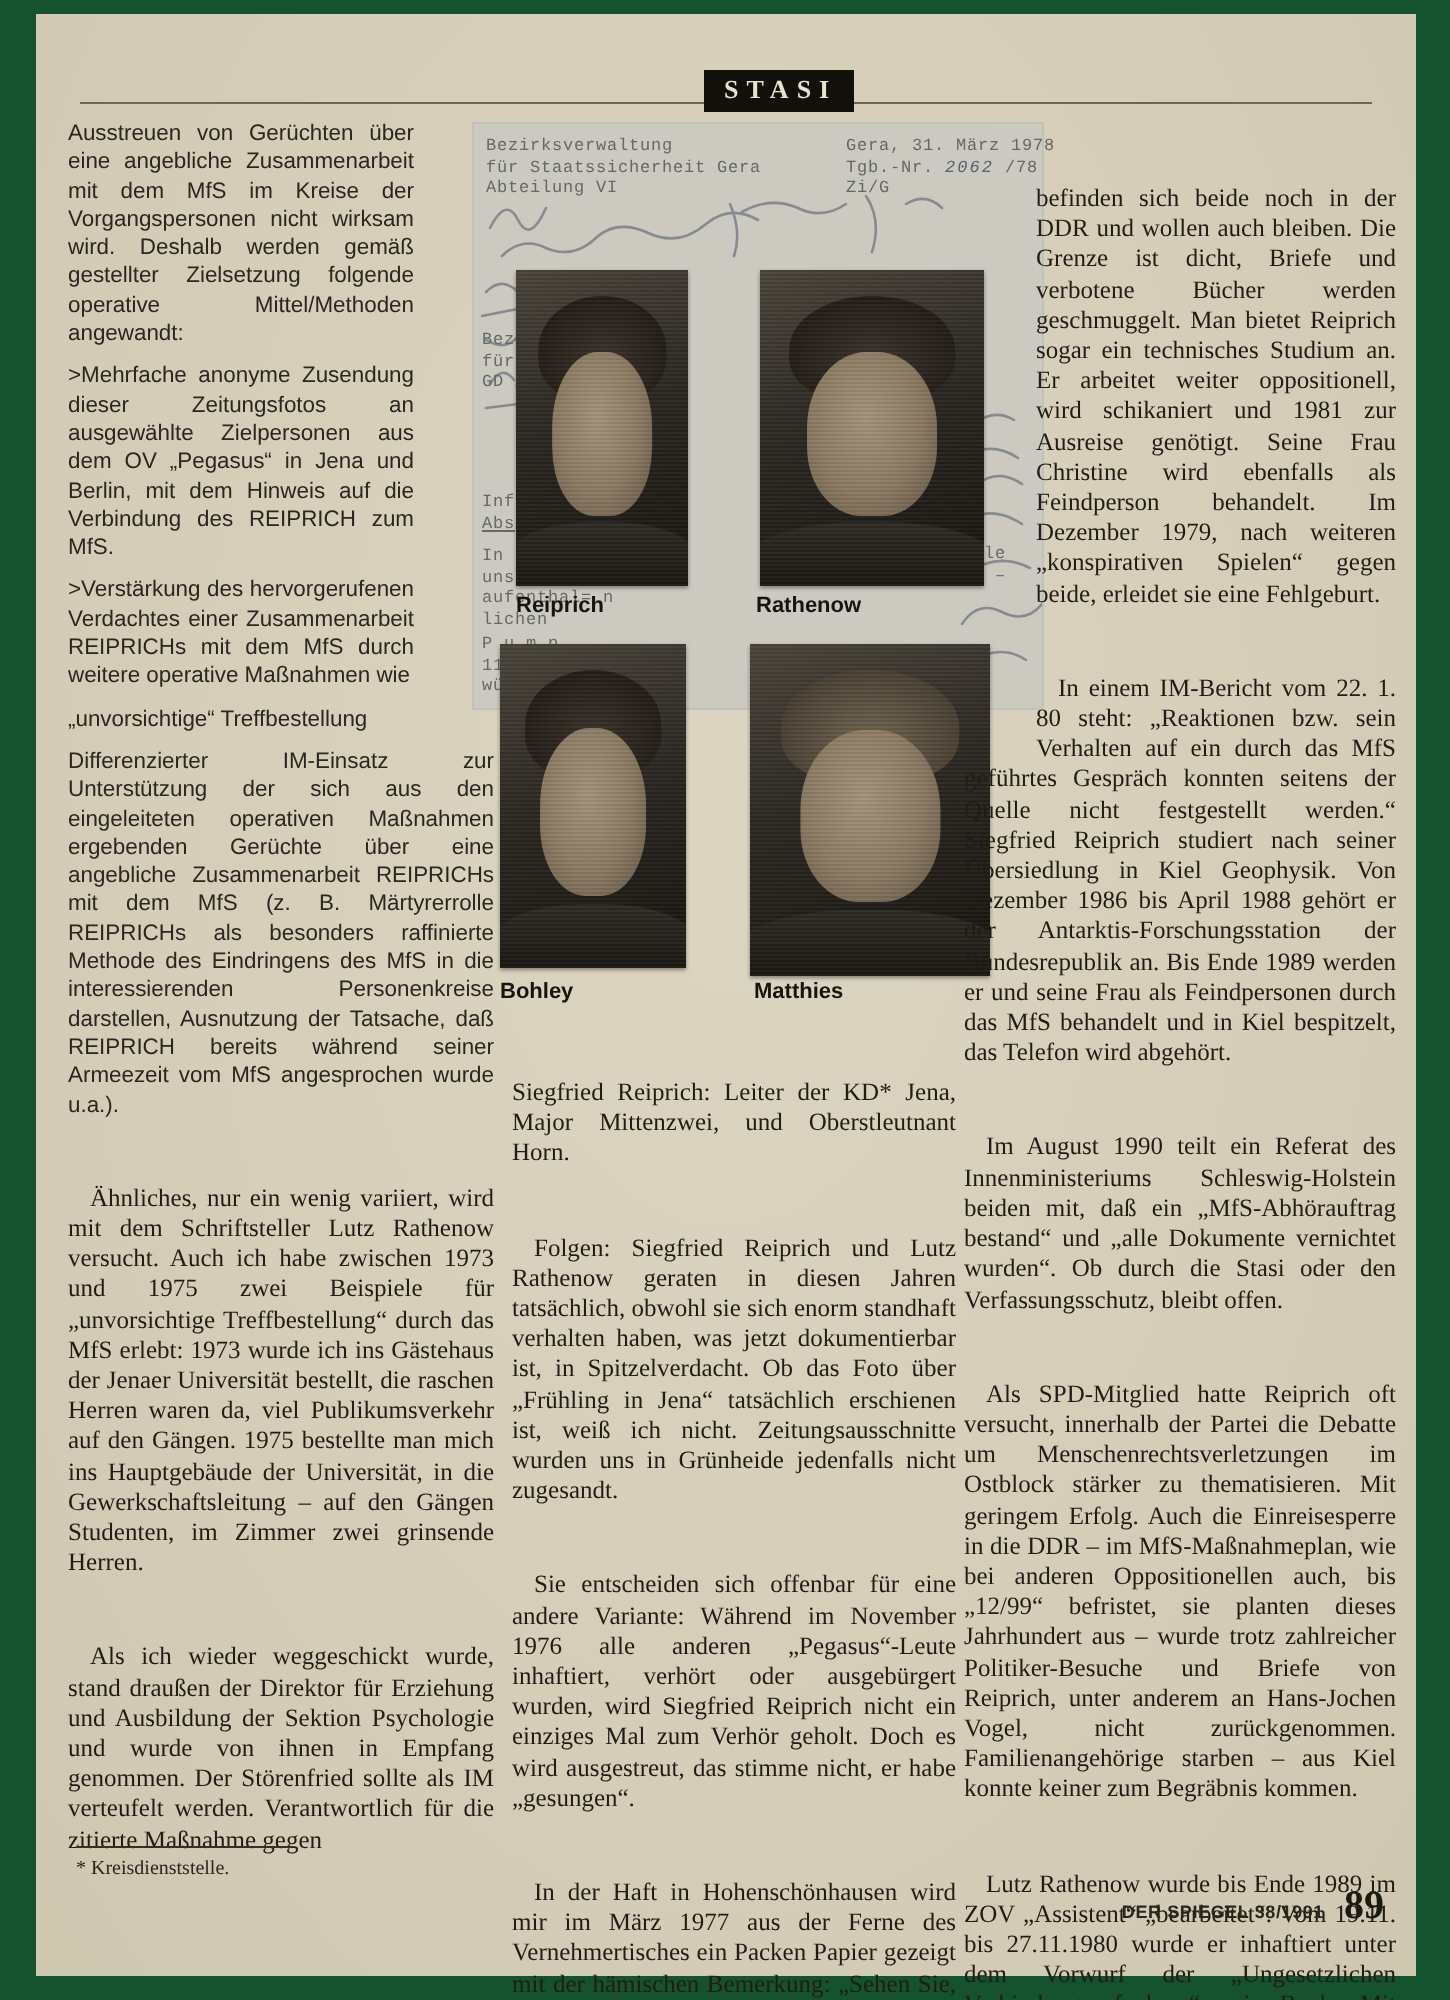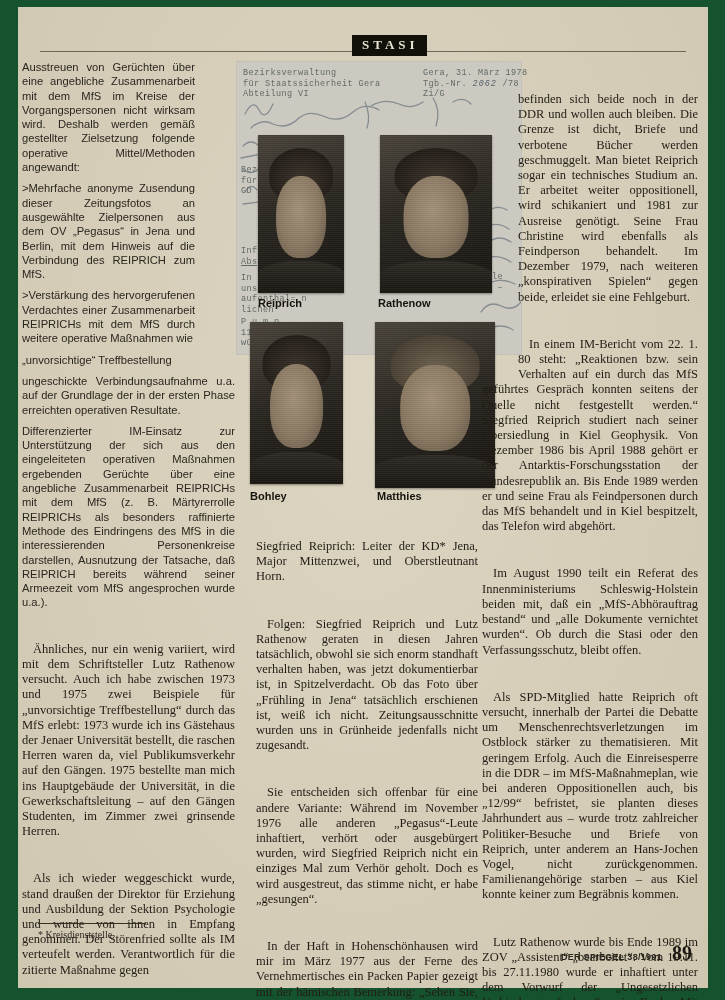--- a/index.html
+++ b/index.html
@@ -110,7 +110,7 @@
     <div class="caption" style="left:232px;top:483px;">Bohley</div>
     <div class="caption" style="left:359px;top:483px;">Matthies</div>
 
-    <div class="col" style="left:4px;top:53px;width:213px;height:860px;">
+    <div class="col" style="left:16px;top:53px;width:213px;height:860px;">
       <div class="spacer-right"></div>
       <p class="p sans">Ausstreuen von Gerüchten über eine angebliche Zusammenarbeit mit dem MfS im Kreise der Vorgangspersonen nicht wirksam wird. Deshalb werden gemäß gestellter Zielsetzung folgende operative Mittel/Methoden angewandt:</p>
       <p class="p sans">&gt;Mehrfache anonyme Zusendung dieser Zeitungsfotos an ausgewählte Zielpersonen aus dem OV „Pegasus“ in Jena und Berlin, mit dem Hinweis auf die Verbindung des REIPRICH zum MfS.</p>

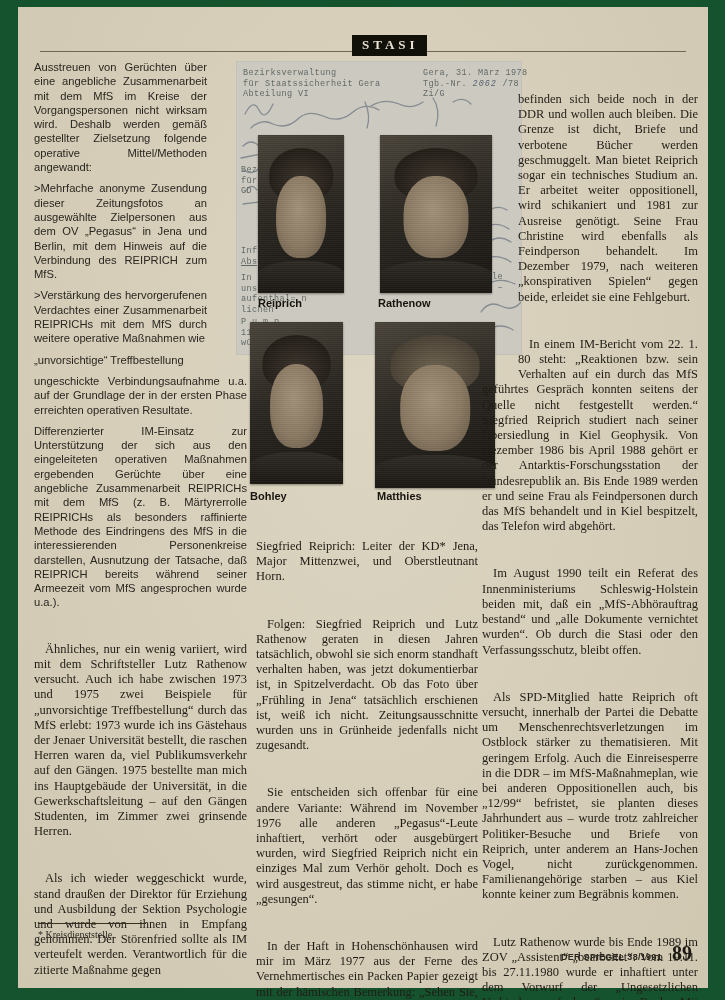--- a/index.html
+++ b/index.html
@@ -116,7 +116,6 @@
       <p class="p sans">&gt;Mehrfache anonyme Zusendung dieser Zeitungsfotos an ausgewählte Zielpersonen aus dem OV „Pegasus“ in Jena und Berlin, mit dem Hinweis auf die Verbindung des REIPRICH zum MfS.</p>
       <p class="p sans">&gt;Verstärkung des hervorgerufenen Verdachtes einer Zusammenarbeit REIPRICHs mit dem MfS durch weitere operative Maßnahmen wie</p>
       <p class="p sans">„unvorsichtige“ Treffbestellung</p>
-      <p class="p sans">ungeschickte Verbindungsaufnahme u.a. auf der Grundlage der in der ersten Phase erreichten operativen Resultate.</p>
       <p class="p sans">Differenzierter IM-Einsatz zur Unterstützung der sich aus den eingeleiteten operativen Maßnahmen ergebenden Gerüchte über eine angebliche Zusammenarbeit REIPRICHs mit dem MfS (z. B. Märtyrerrolle REIPRICHs als besonders raffinierte Methode des Eindringens des MfS in die interessierenden Personenkreise darstellen, Ausnutzung der Tatsache, daß REIPRICH bereits während seiner Armeezeit vom MfS angesprochen wurde u.a.).</p>
       <p class="p serif ind">Ähnliches, nur ein wenig variiert, wird mit dem Schriftsteller Lutz Rathenow versucht. Auch ich habe zwischen 1973 und 1975 zwei Beispiele für „unvorsichtige Treffbestellung“ durch das MfS erlebt: 1973 wurde ich ins Gästehaus der Jenaer Universität bestellt, die raschen Herren waren da, viel Publikumsverkehr auf den Gängen. 1975 bestellte man mich ins Hauptgebäude der Universität, in die Gewerkschaftsleitung – auf den Gängen Studenten, im Zimmer zwei grinsende Herren.</p>
       <p class="p serif ind">Als ich wieder weggeschickt wurde, stand draußen der Direktor für Erziehung und Ausbildung der Sektion Psychologie und wurde von ihnen in Empfang genommen. Der Störenfried sollte als IM verteufelt werden. Verantwortlich für die zitierte Maßnahme gegen</p>

